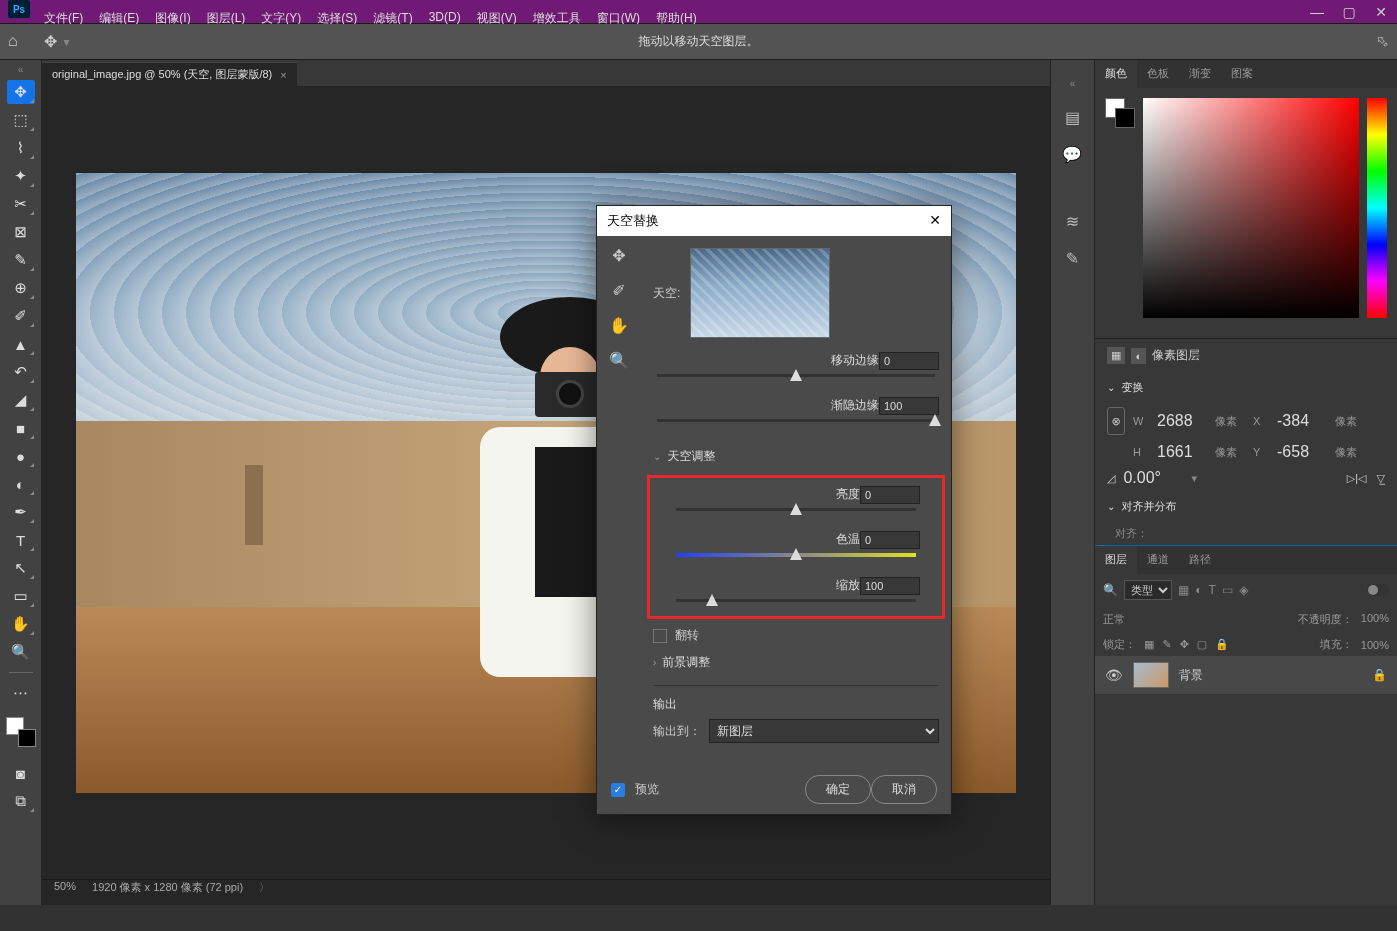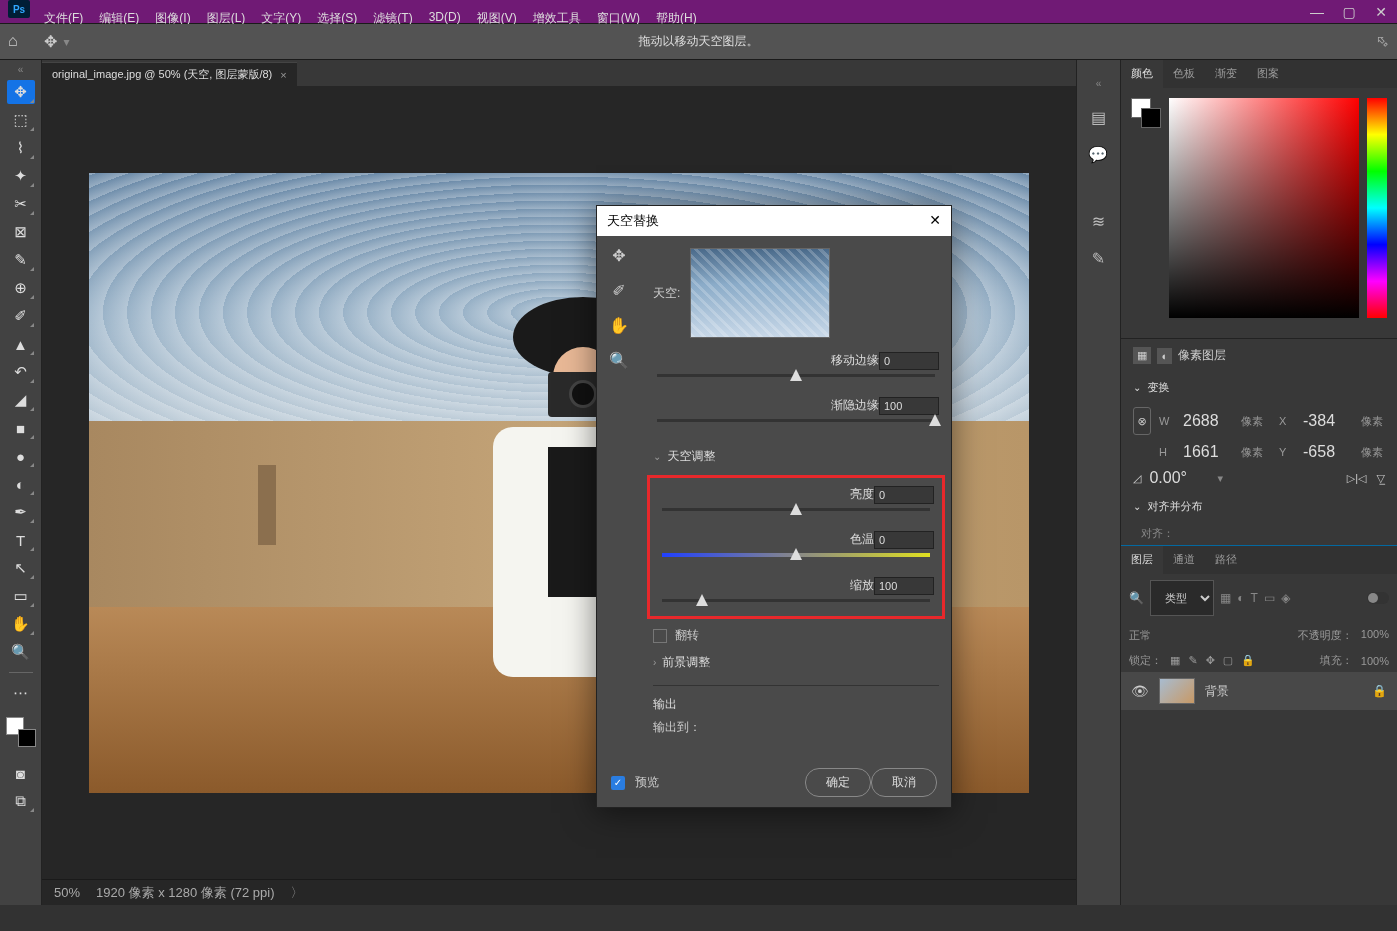--- a/index.html
+++ b/index.html
@@ -45,7 +45,7 @@
 .status .arr{color:#888}
 .rcol{width:44px;background:#424242;border-left:1px solid #222;display:flex;flex-direction:column;align-items:center;padding-top:18px;gap:18px}
 .rcol .ico{font-size:16px;color:#bbb}
-.panels{width:277px;background:#383838;display:flex;flex-direction:column;border-left:1px solid #222}
+.panels{width:303px;background:#383838;display:flex;flex-direction:column;border-left:1px solid #222}
 .panel-tabs{display:flex;height:28px;background:#323232}
 .ptab{padding:6px 10px;font-size:11px;color:#999;cursor:pointer}
 .ptab.active{background:#383838;color:#ddd;border-bottom:2px solid transparent}

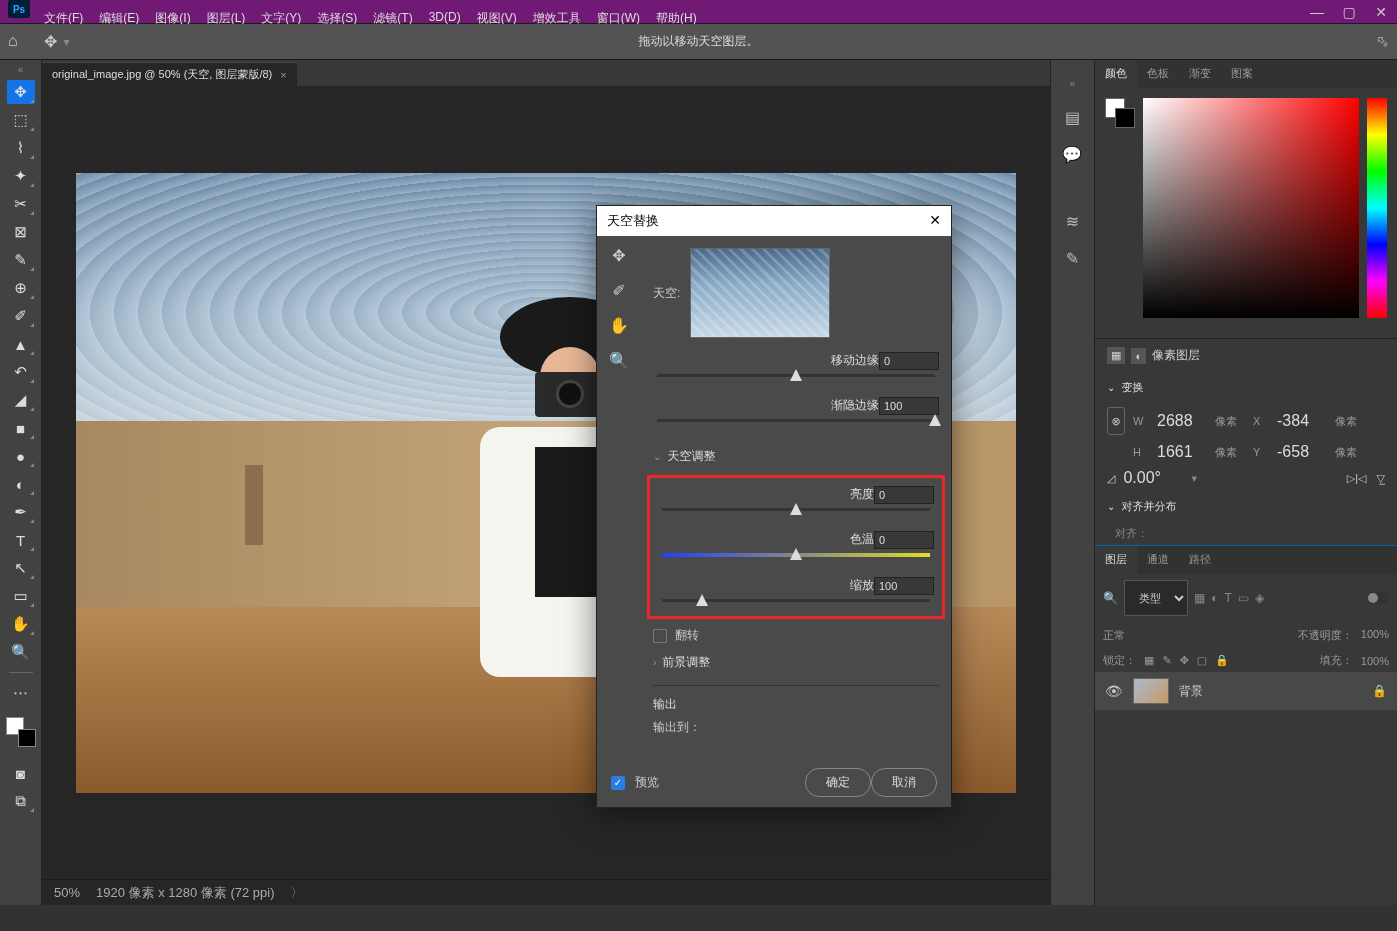--- a/index.html
+++ b/index.html
@@ -91,7 +91,7 @@
 .gradient-track{height:4px;background:linear-gradient(90deg,#2040ff,#888,#e0e020)}
 .collapsible{padding:6px 0;color:#ddd;font-size:12px;display:flex;align-items:center;gap:6px}
 .collapsible .chev{font-size:10px;color:#999}
-.redbox{border:3px solid #e8282b;padding:8px 8px;margin:4px -6px}
+.redbox{border:3px solid #e8282b;padding:8px 22px;margin:4px -6px}
 .output-section{border-top:1px solid #333;margin-top:8px;padding-top:10px}
 .output-row{display:flex;align-items:center;gap:8px;margin-bottom:10px}
 .output-row select{flex:1;background:#383838;border:1px solid #222;color:#ddd;padding:3px;font-size:12px}

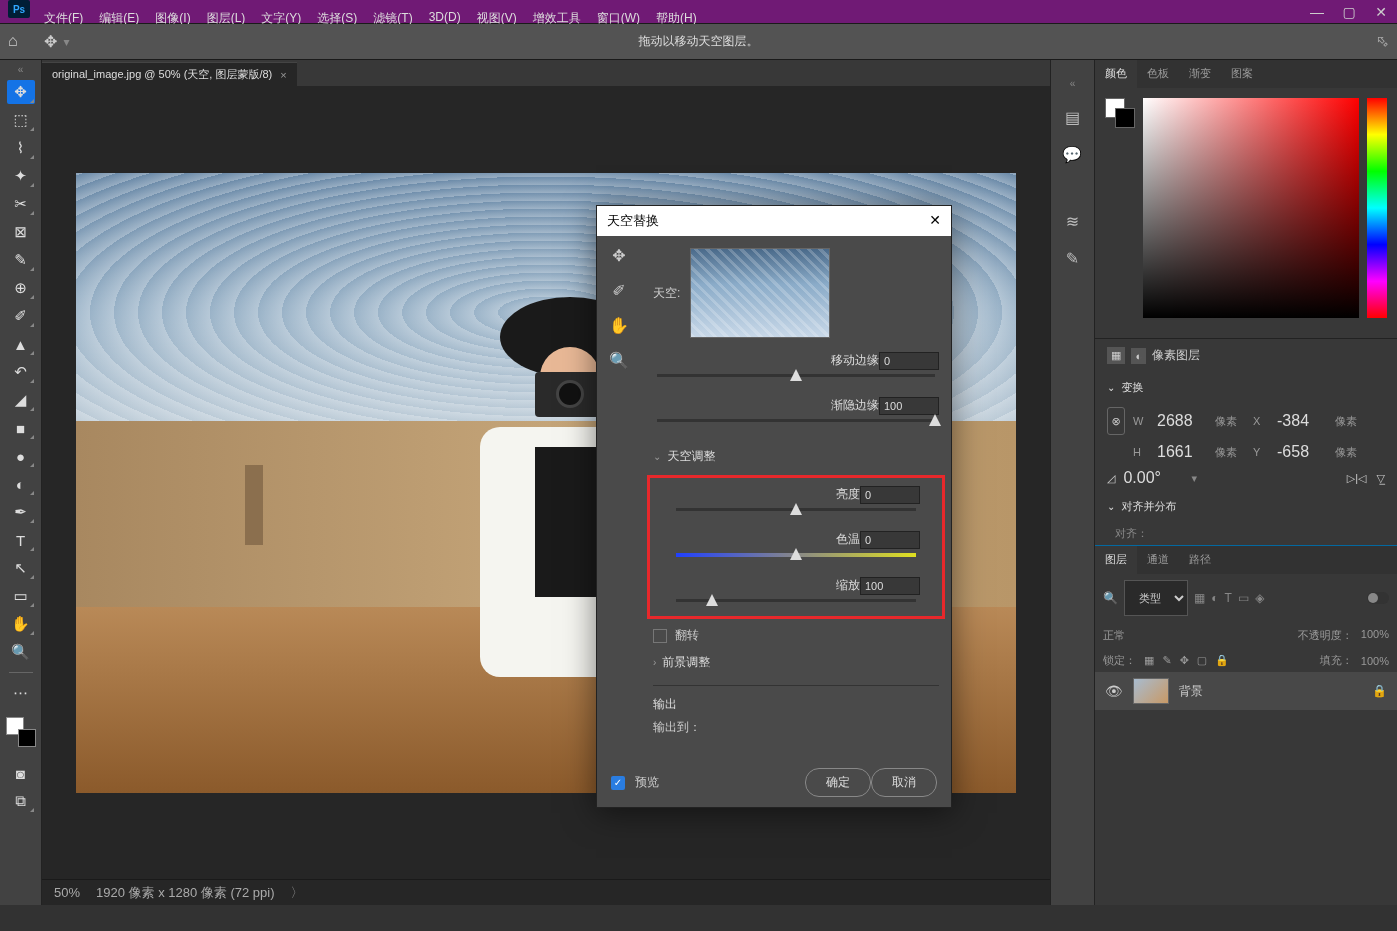--- a/index.html
+++ b/index.html
@@ -68,7 +68,7 @@
 .eye{font-size:14px}
 .thumb{width:36px;height:26px;background:linear-gradient(135deg,#a8bcd0,#c89966);border:1px solid #666}
 .layer-search{display:flex;align-items:center;padding:6px 8px;gap:6px}
-.layer-search select{background:#2a2a2a;border:1px solid #555;color:#ccc;font-size:11px;padding:10px}
+.layer-search select{background:#2a2a2a;border:1px solid #555;color:#ccc;font-size:11px;padding:2px}
 .filter-ico{color:#888;font-size:12px}
 .blend-row{display:flex;padding:6px 8px;gap:8px;font-size:11px;color:#999}
 .lock-row{display:flex;padding:4px 8px;gap:8px;font-size:11px;color:#999;align-items:center}

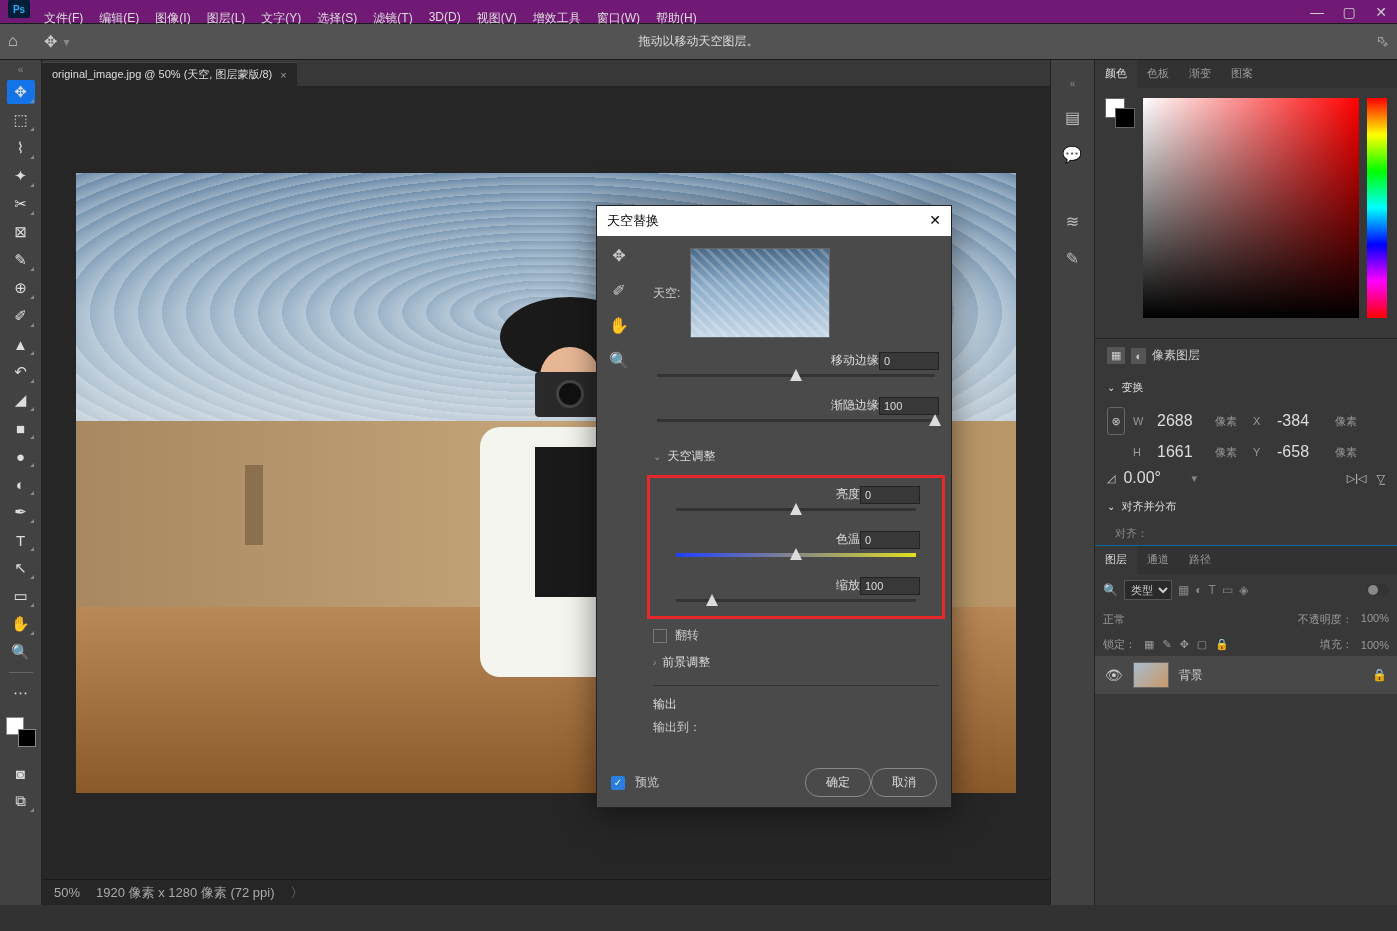--- a/index.html
+++ b/index.html
@@ -400,6 +400,7 @@
         <div style="color:#ddd;margin-bottom:6px">输出</div>
         <div class="output-row">
           <span>输出到：</span>
+          <select><option>新图层</option></select>
         </div>
       </div>
     </div>

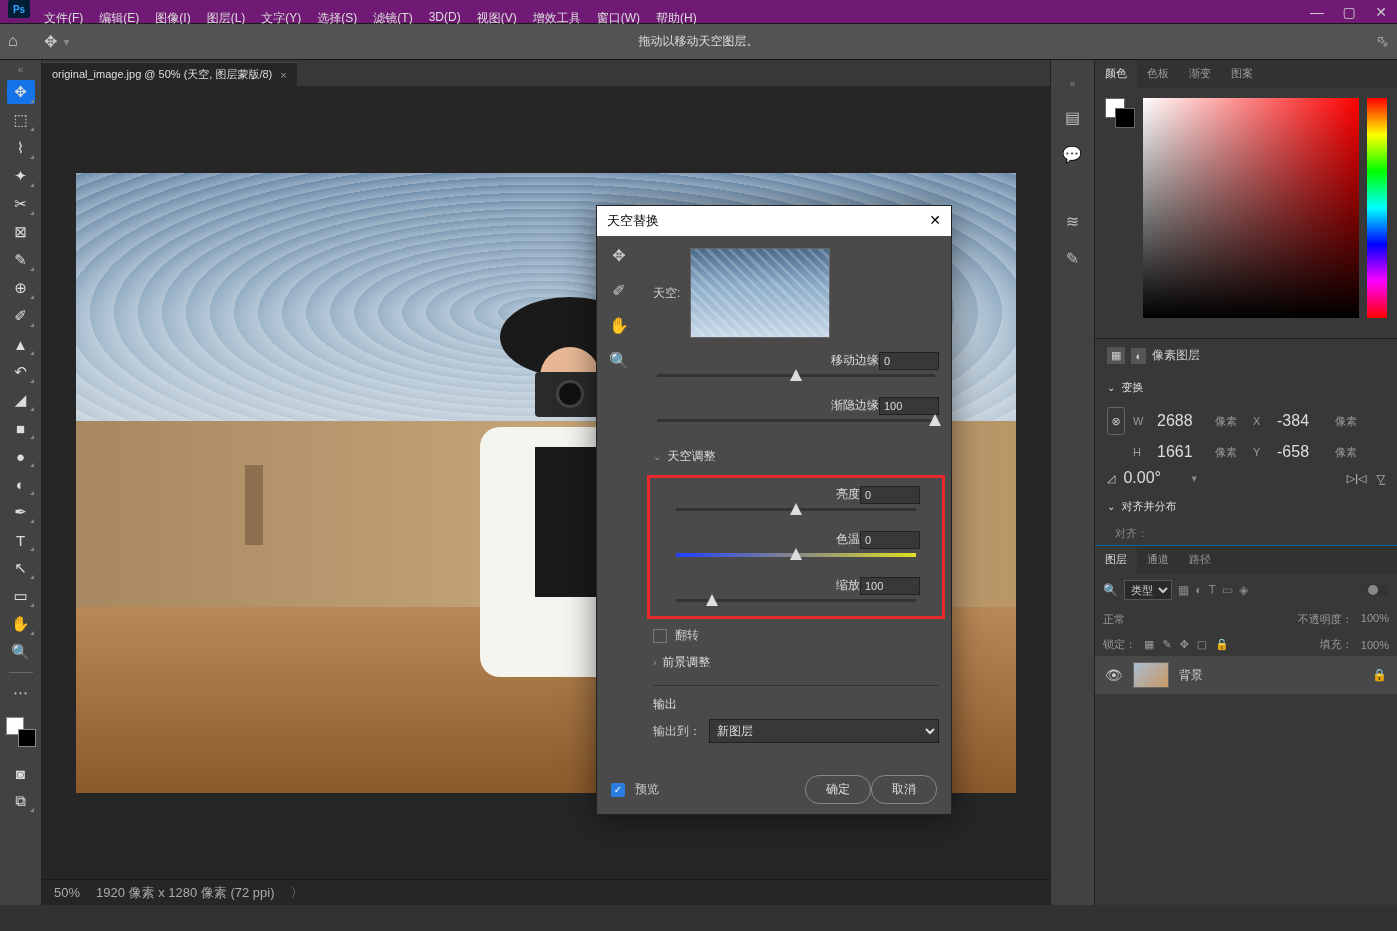--- a/index.html
+++ b/index.html
@@ -41,7 +41,7 @@
 .blacktop{width:70px;height:150px;background:#1a1a1a;position:absolute;top:150px;left:50%;transform:translateX(-50%)}
 .buildings{position:absolute;bottom:30%;left:0;right:0;height:30%;background:linear-gradient(90deg,#a88860 0%,#c4a478 50%,#b89668 100%)}
 .chimney{position:absolute;width:18px;height:80px;background:#8b6f4e;bottom:40%}
-.status{height:26px;background:#262626;display:flex;align-items:center;padding:0 12px;gap:16px;color:#aaa;font-size:13px;border-top:1px solid #1a1a1a}
+.status{height:26px;background:#262626;display:flex;padding:0 12px;gap:16px;color:#aaa;font-size:11px;border-top:1px solid #1a1a1a}
 .status .arr{color:#888}
 .rcol{width:44px;background:#424242;border-left:1px solid #222;display:flex;flex-direction:column;align-items:center;padding-top:18px;gap:18px}
 .rcol .ico{font-size:16px;color:#bbb}

